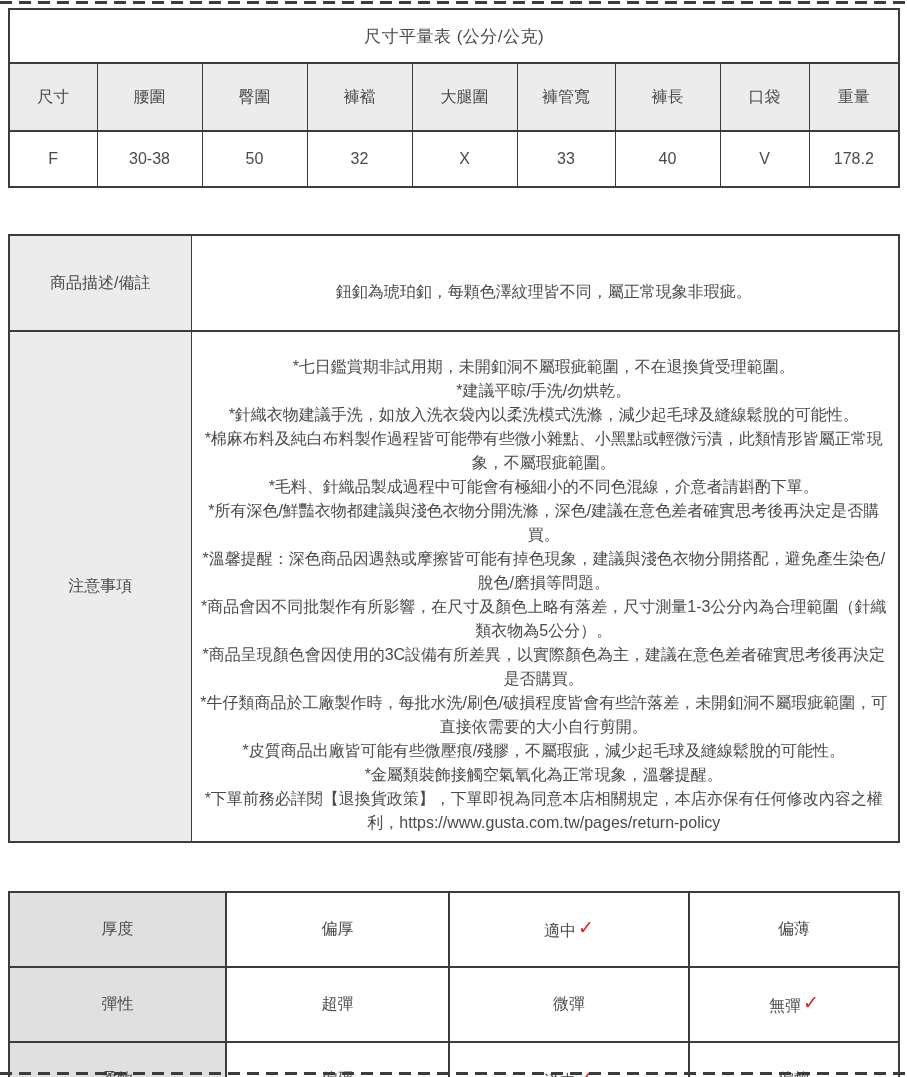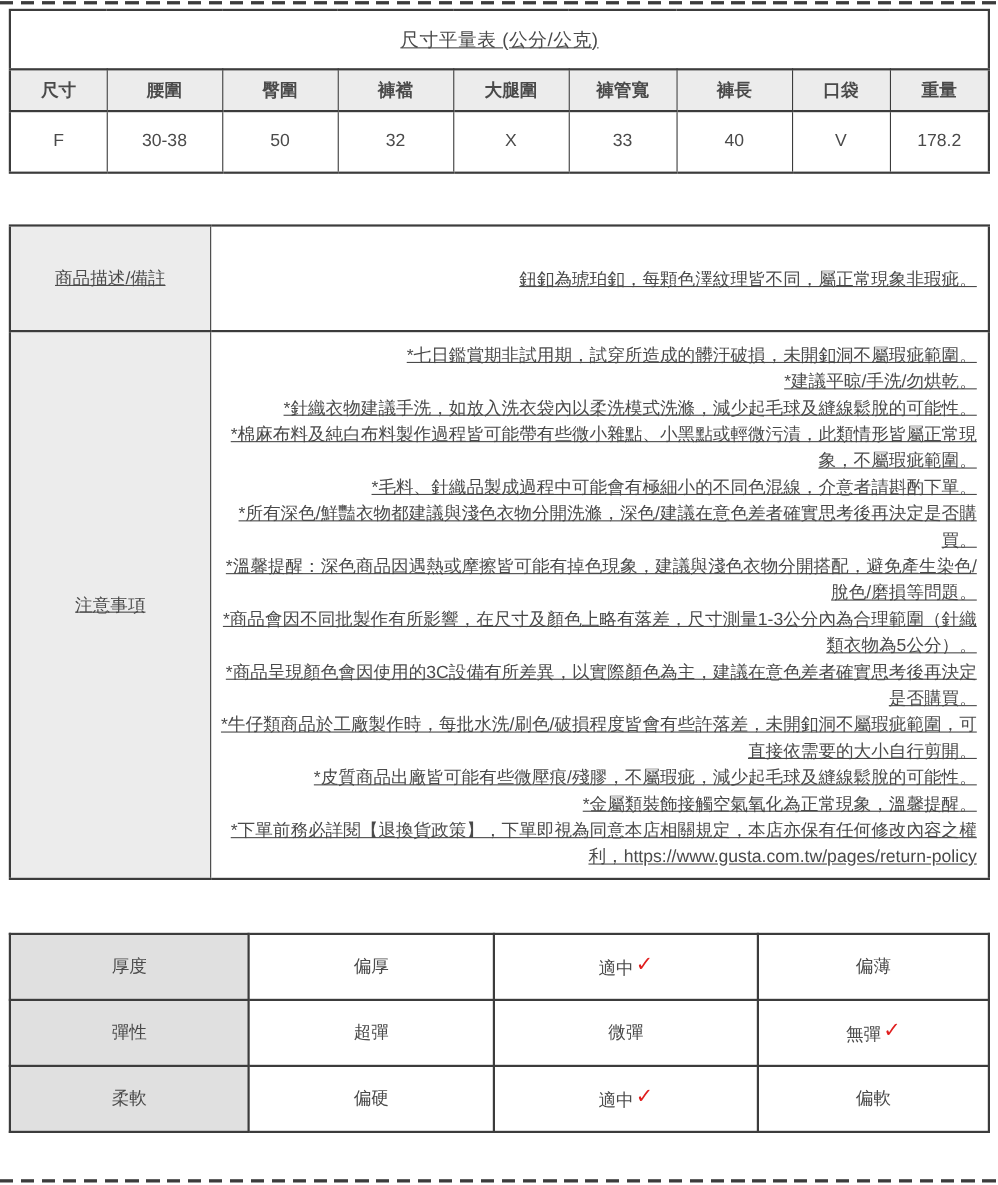--- a/index.html
+++ b/index.html
@@ -47,7 +47,7 @@
   }
 
   
-  #size-table .title-row td{height:54px;background:#fff;font-size:17px;letter-spacing:.5px;text-decoration:underline;}
+  #size-table .title-row td{height:54px;background:#fff;font-size:17px;letter-spacing:.5px;}
   #size-table .header-row td{height:38px;background:var(--header-bg);font-weight:bold;}
   #size-table .value-row td{height:56px;background:#fff;}
 

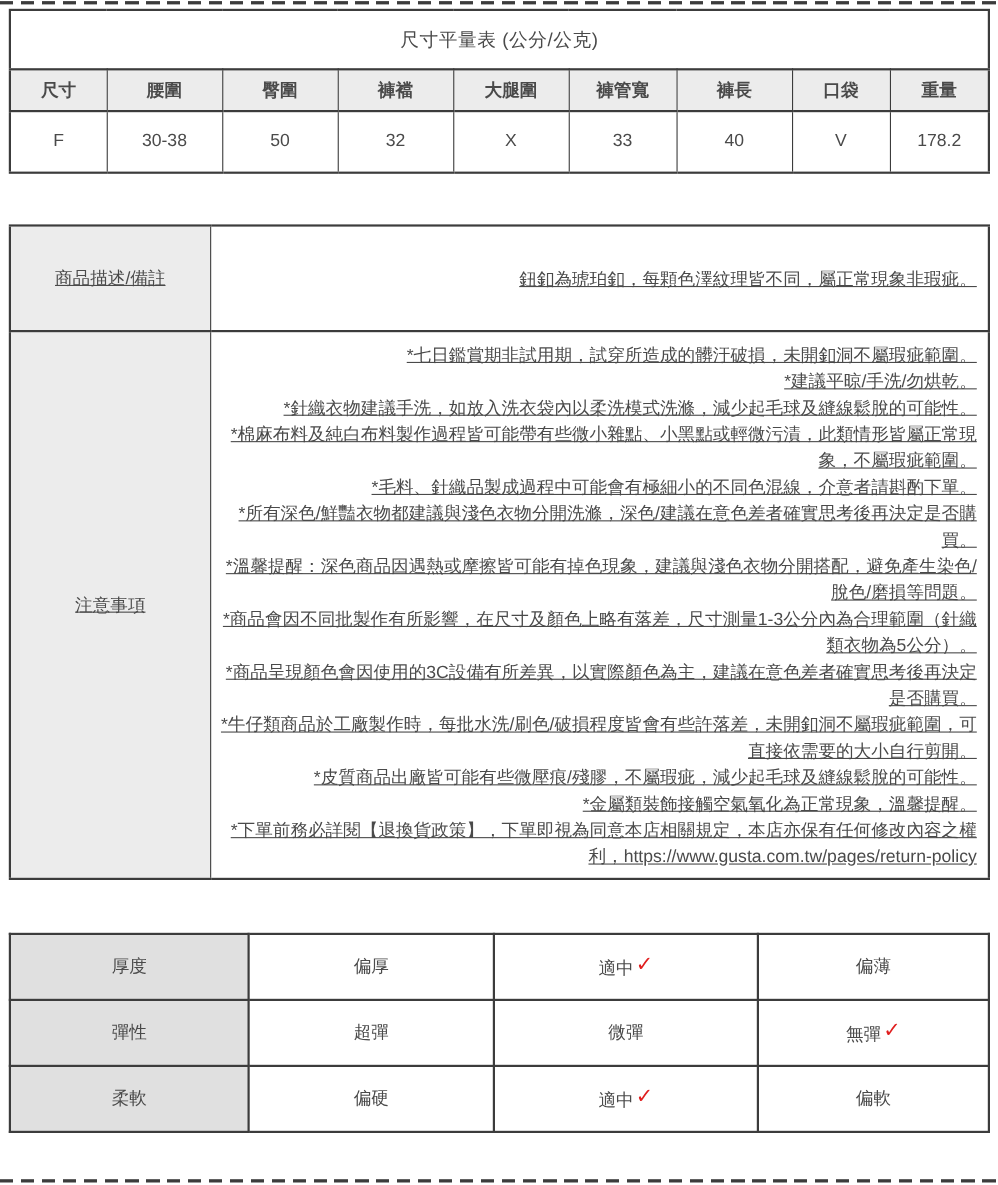--- a/index.html
+++ b/index.html
@@ -48,7 +48,7 @@
 
   
   #size-table .title-row td{height:54px;background:#fff;font-size:17px;letter-spacing:.5px;}
-  #size-table .header-row td{height:38px;background:var(--header-bg);font-weight:bold;}
+  #size-table .header-row td{height:68px;background:var(--header-bg);}
   #size-table .value-row td{height:56px;background:#fff;}
 
   

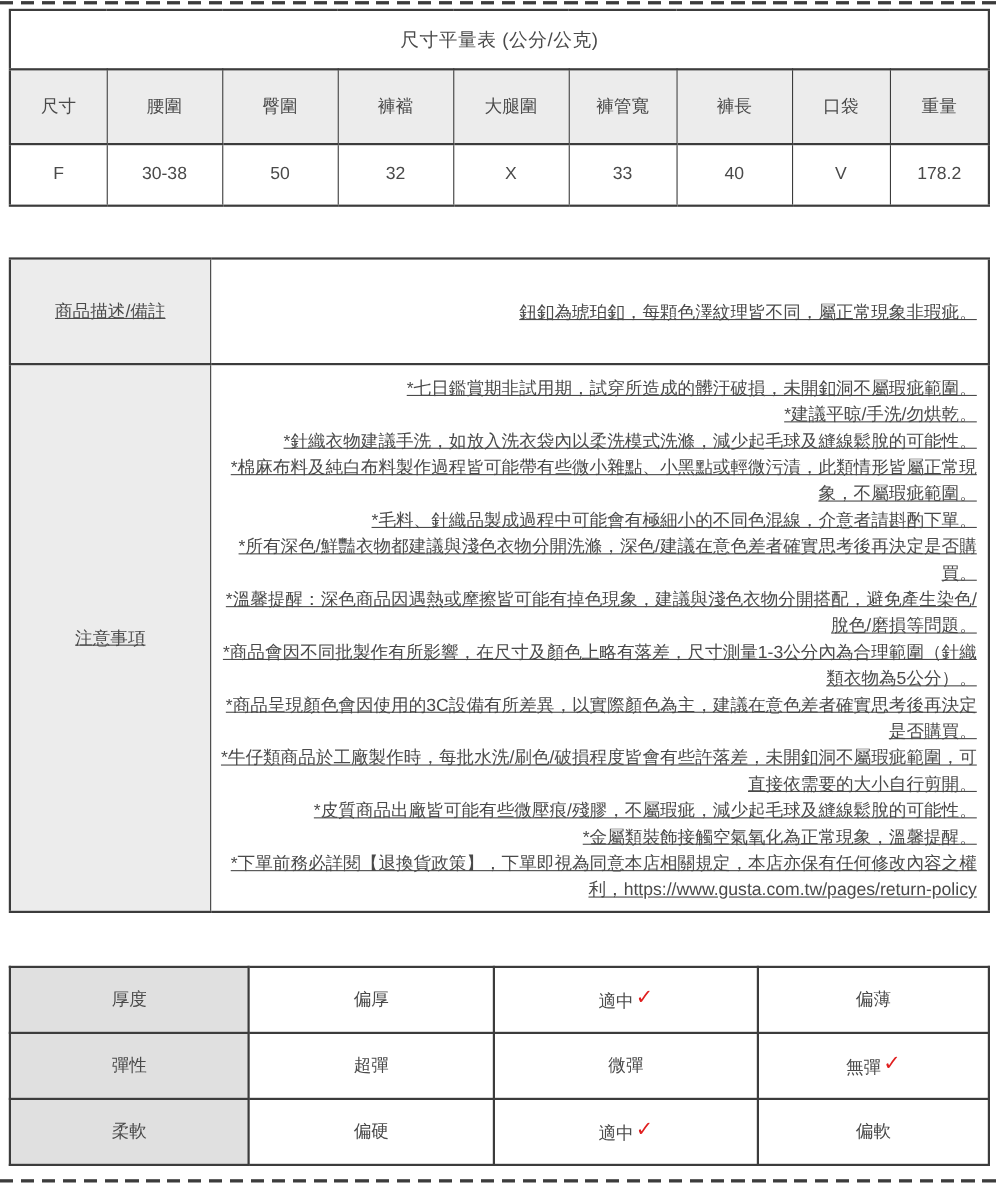--- a/index.html
+++ b/index.html
@@ -52,7 +52,7 @@
   #size-table .value-row td{height:56px;background:#fff;}
 
   
-  #info-table{margin-top:46px;text-decoration:underline;}
+  #info-table{margin-top:46px;}
   #info-table tr:nth-child(1) td{height:96px;}
   #info-table tr:nth-child(2) td{height:482px;}
   #info-table .label-cell{background:var(--header-bg);width:182px;}

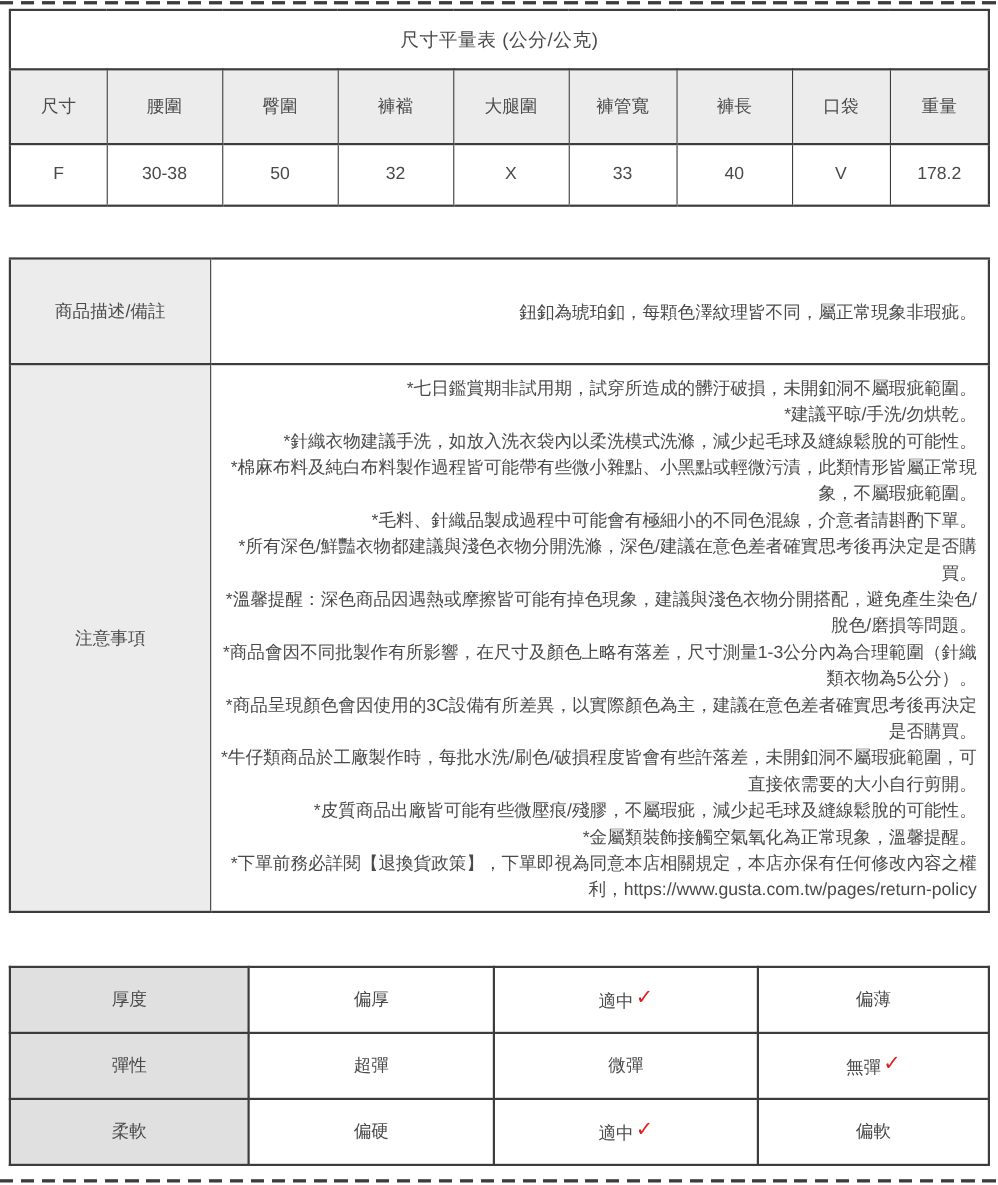--- a/index.html
+++ b/index.html
@@ -57,8 +57,8 @@
   #info-table tr:nth-child(2) td{height:482px;}
   #info-table .label-cell{background:var(--header-bg);width:182px;}
   #info-table .content-cell{
-    text-align:right;
-    padding:10px 10px 6px 8px;
+    text-align:center;
+    padding:23px 10px 6px 8px;
   }
   .note-line{line-height:24px;font-size:16px;}
 

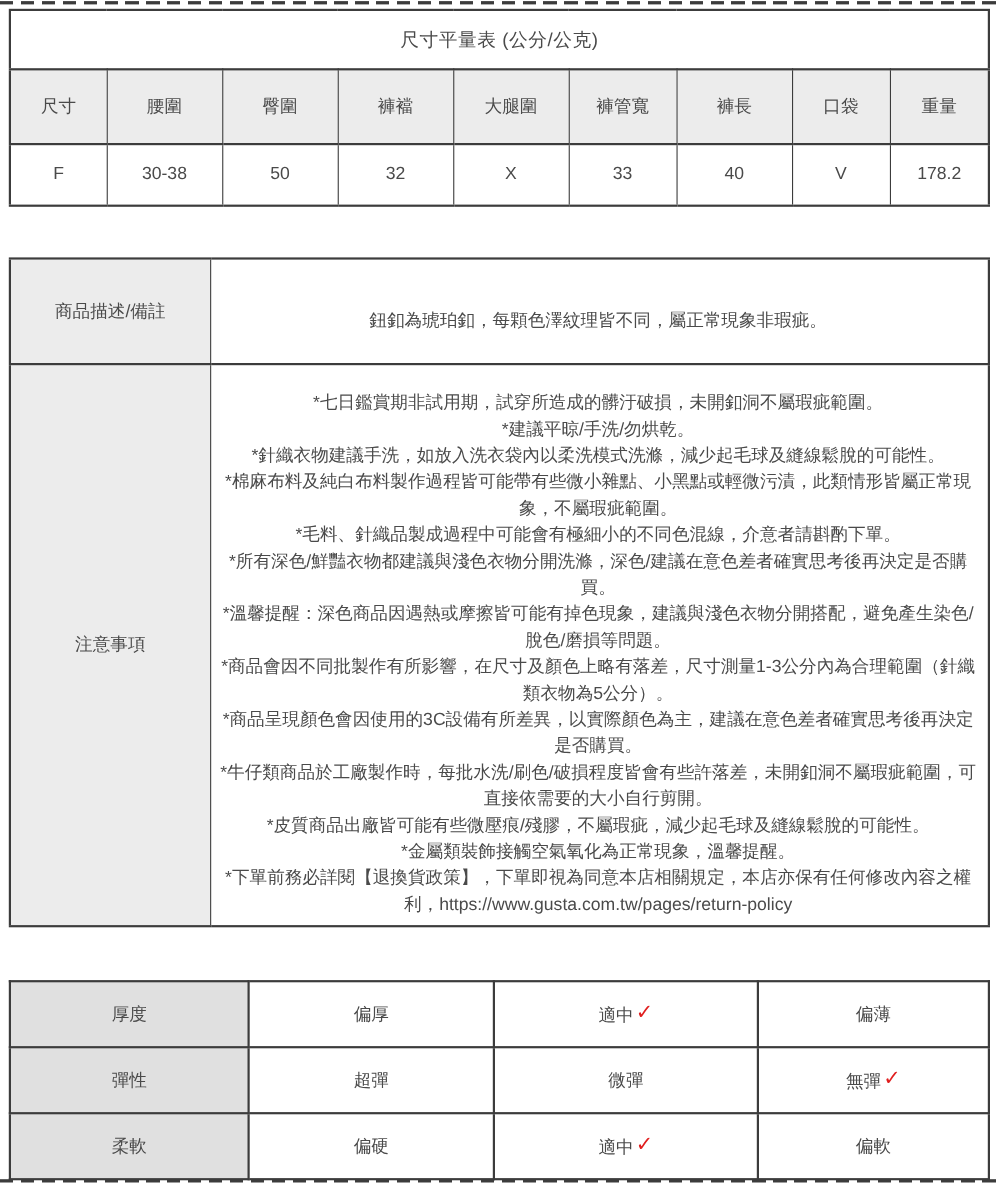--- a/index.html
+++ b/index.html
@@ -139,7 +139,7 @@
         <tr>
           <td class="label-cell">注意事項</td>
           <td class="content-cell">
-            <div class="note-line">*七日鑑賞期非試用期，試穿所造成的髒汙破損，未開釦洞不屬瑕疵範圍。</div>
+            <div class="note-line">*七日鑑賞期非試用期，未開釦洞不屬瑕疵範圍，不在退換貨受理範圍。</div>
             <div class="note-line">*建議平晾/手洗/勿烘乾。</div>
             <div class="note-line">*針織衣物建議手洗，如放入洗衣袋內以柔洗模式洗滌，減少起毛球及縫線鬆脫的可能性。</div>
             <div class="note-line">*棉麻布料及純白布料製作過程皆可能帶有些微小雜點、小黑點或輕微污漬，此類情形皆屬正常現象，不屬瑕疵範圍。</div>

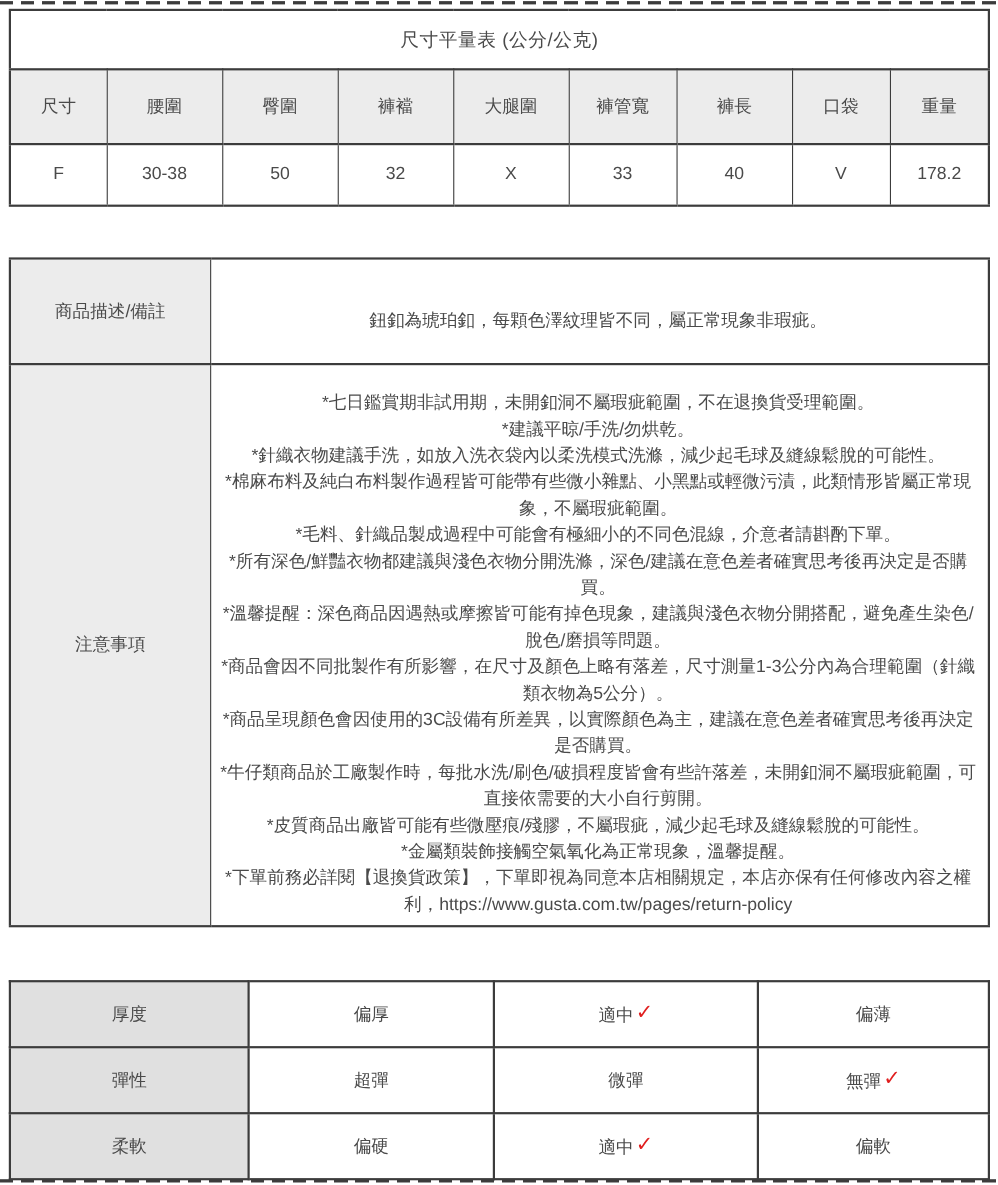--- a/index.html
+++ b/index.html
@@ -64,7 +64,7 @@
 
   
   #attr-table{margin-top:48px;}
-  #attr-table tr{height:60px;margin-left:24px;}
+  #attr-table tr{height:75px;margin-left:24px;}
   #attr-table .attr-label{background:var(--label-bg);}
   #attr-table td{border-left-width:2px;border-right-width:2px;}
   .check{

